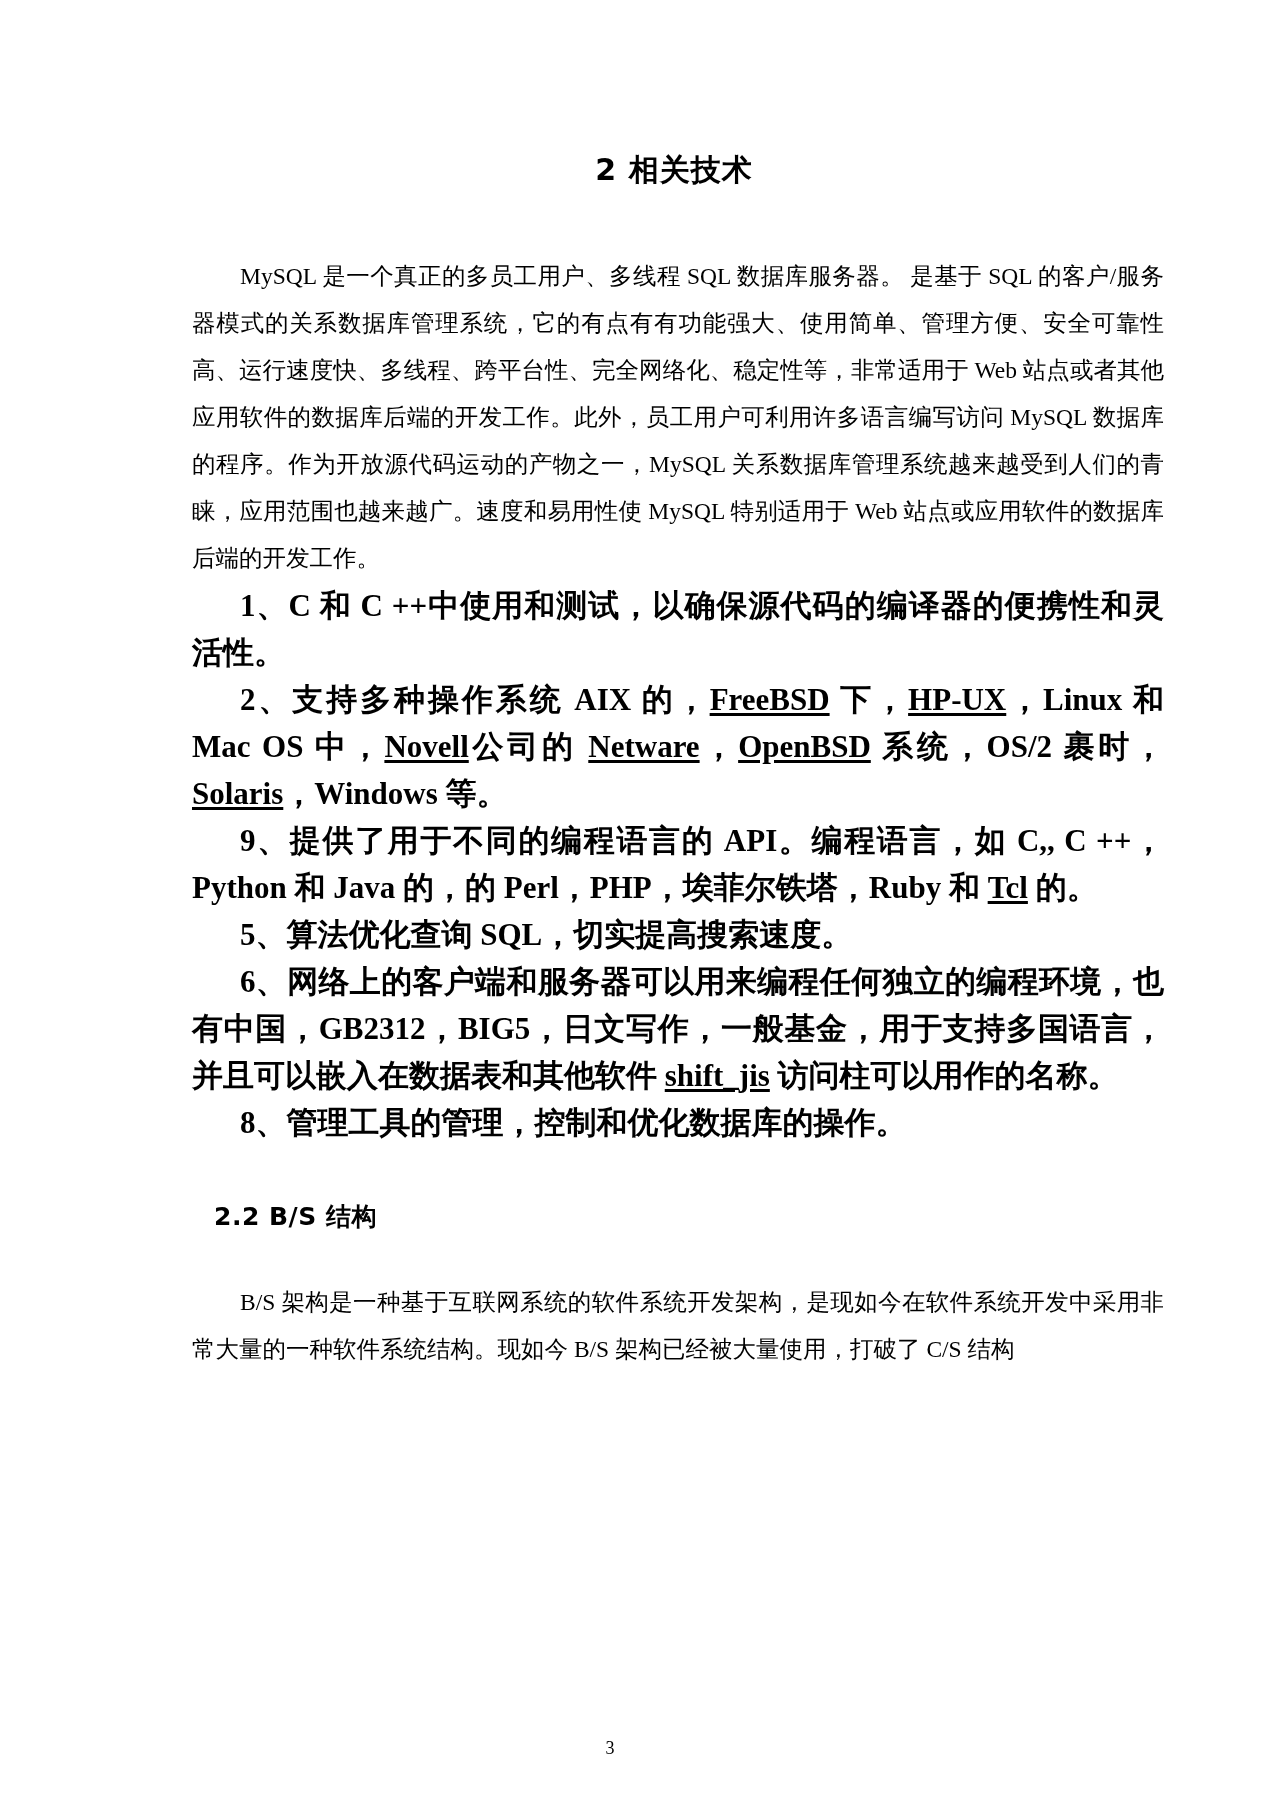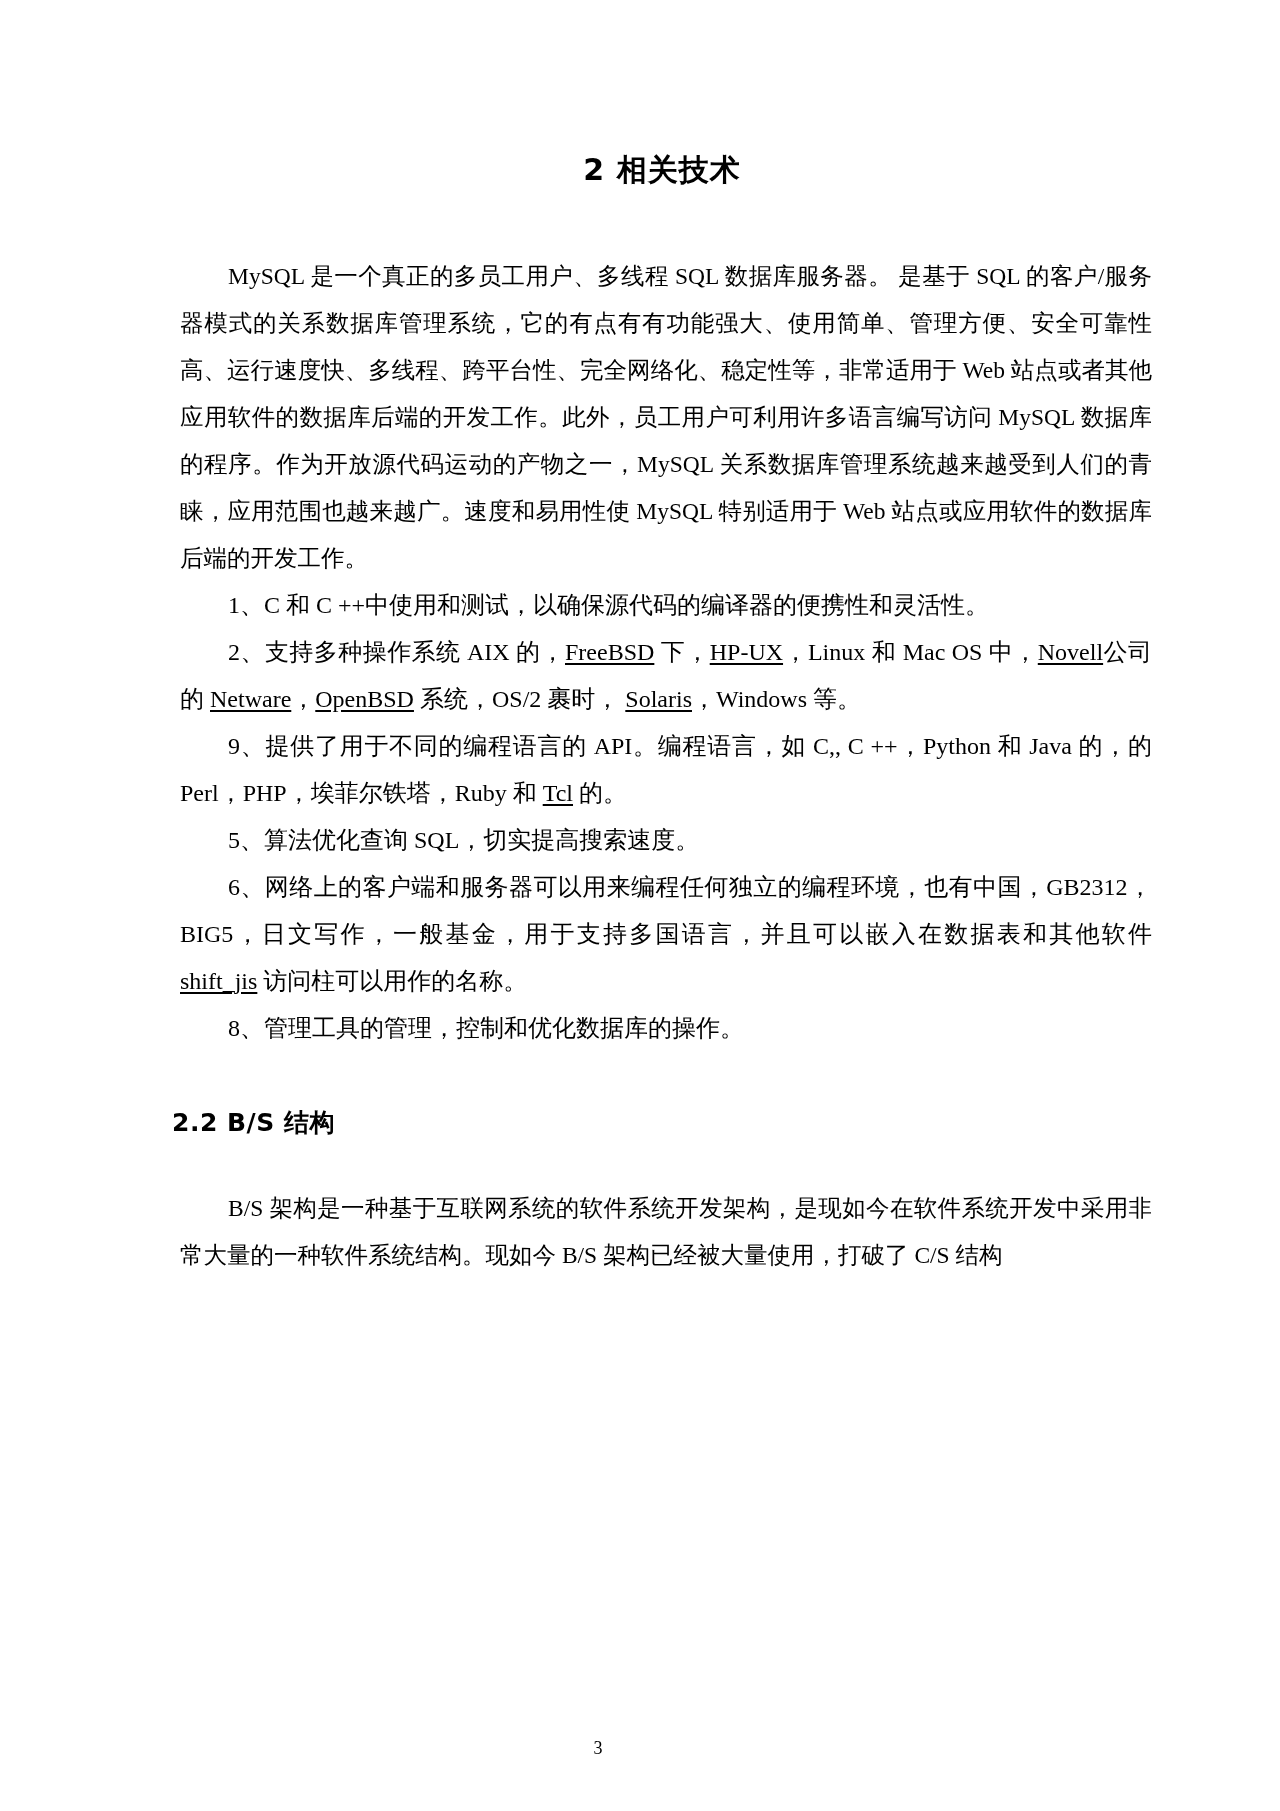--- a/index.html
+++ b/index.html
@@ -16,7 +16,7 @@
   }
   .page {
     position: absolute;
-    left: 4px; top: 0;
+    left: 16px; top: 0;
     width: 1188px;
     height: 1811px;
     box-sizing: border-box;

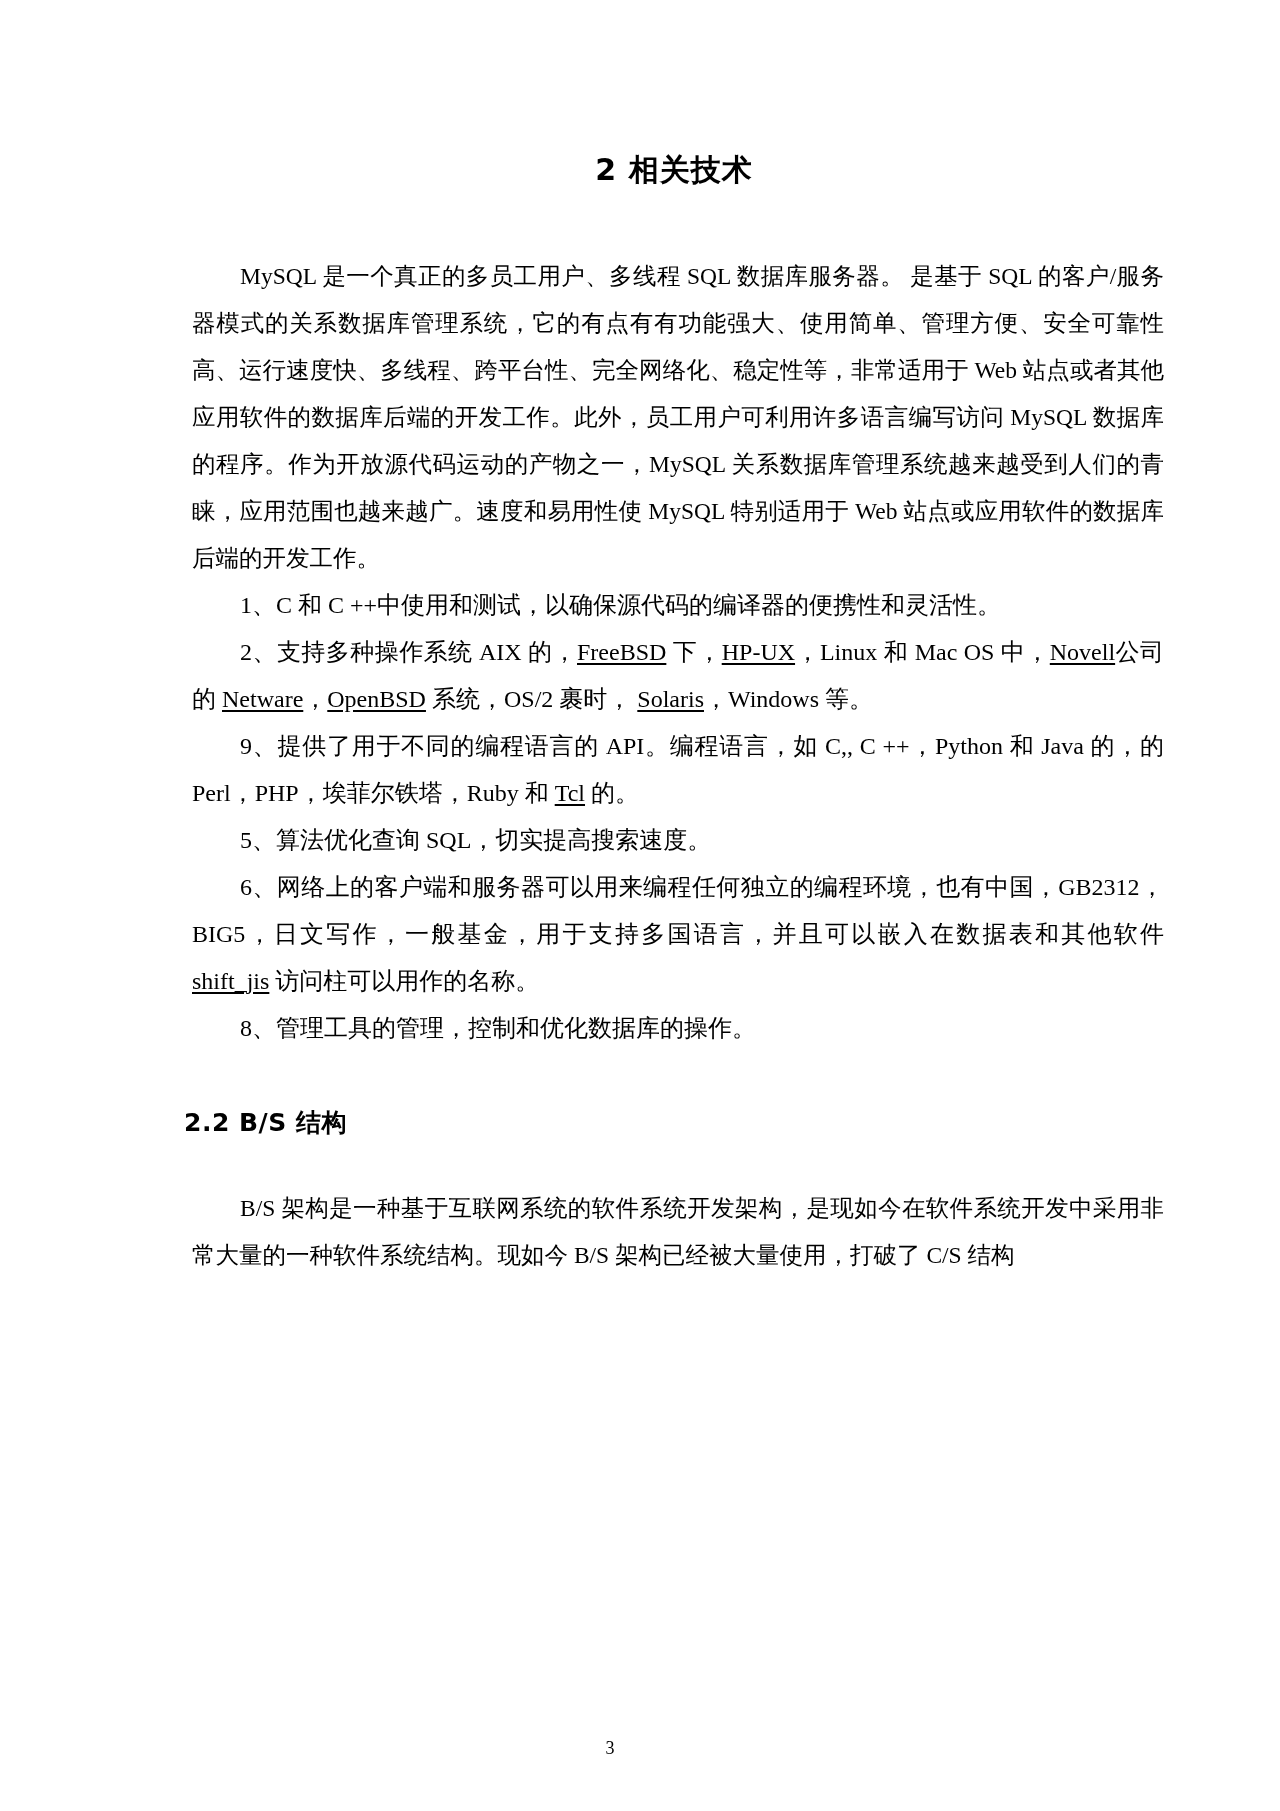--- a/index.html
+++ b/index.html
@@ -74,10 +74,11 @@
     font-family: "Liberation Serif", serif;
   }
   .list-line {
-    font-size: 24px;
+    font-size: 31px;
     line-height: 47px;
     margin: 0;
     text-align: justify;
+    font-weight: bold;
   }
 </style>
 </head>

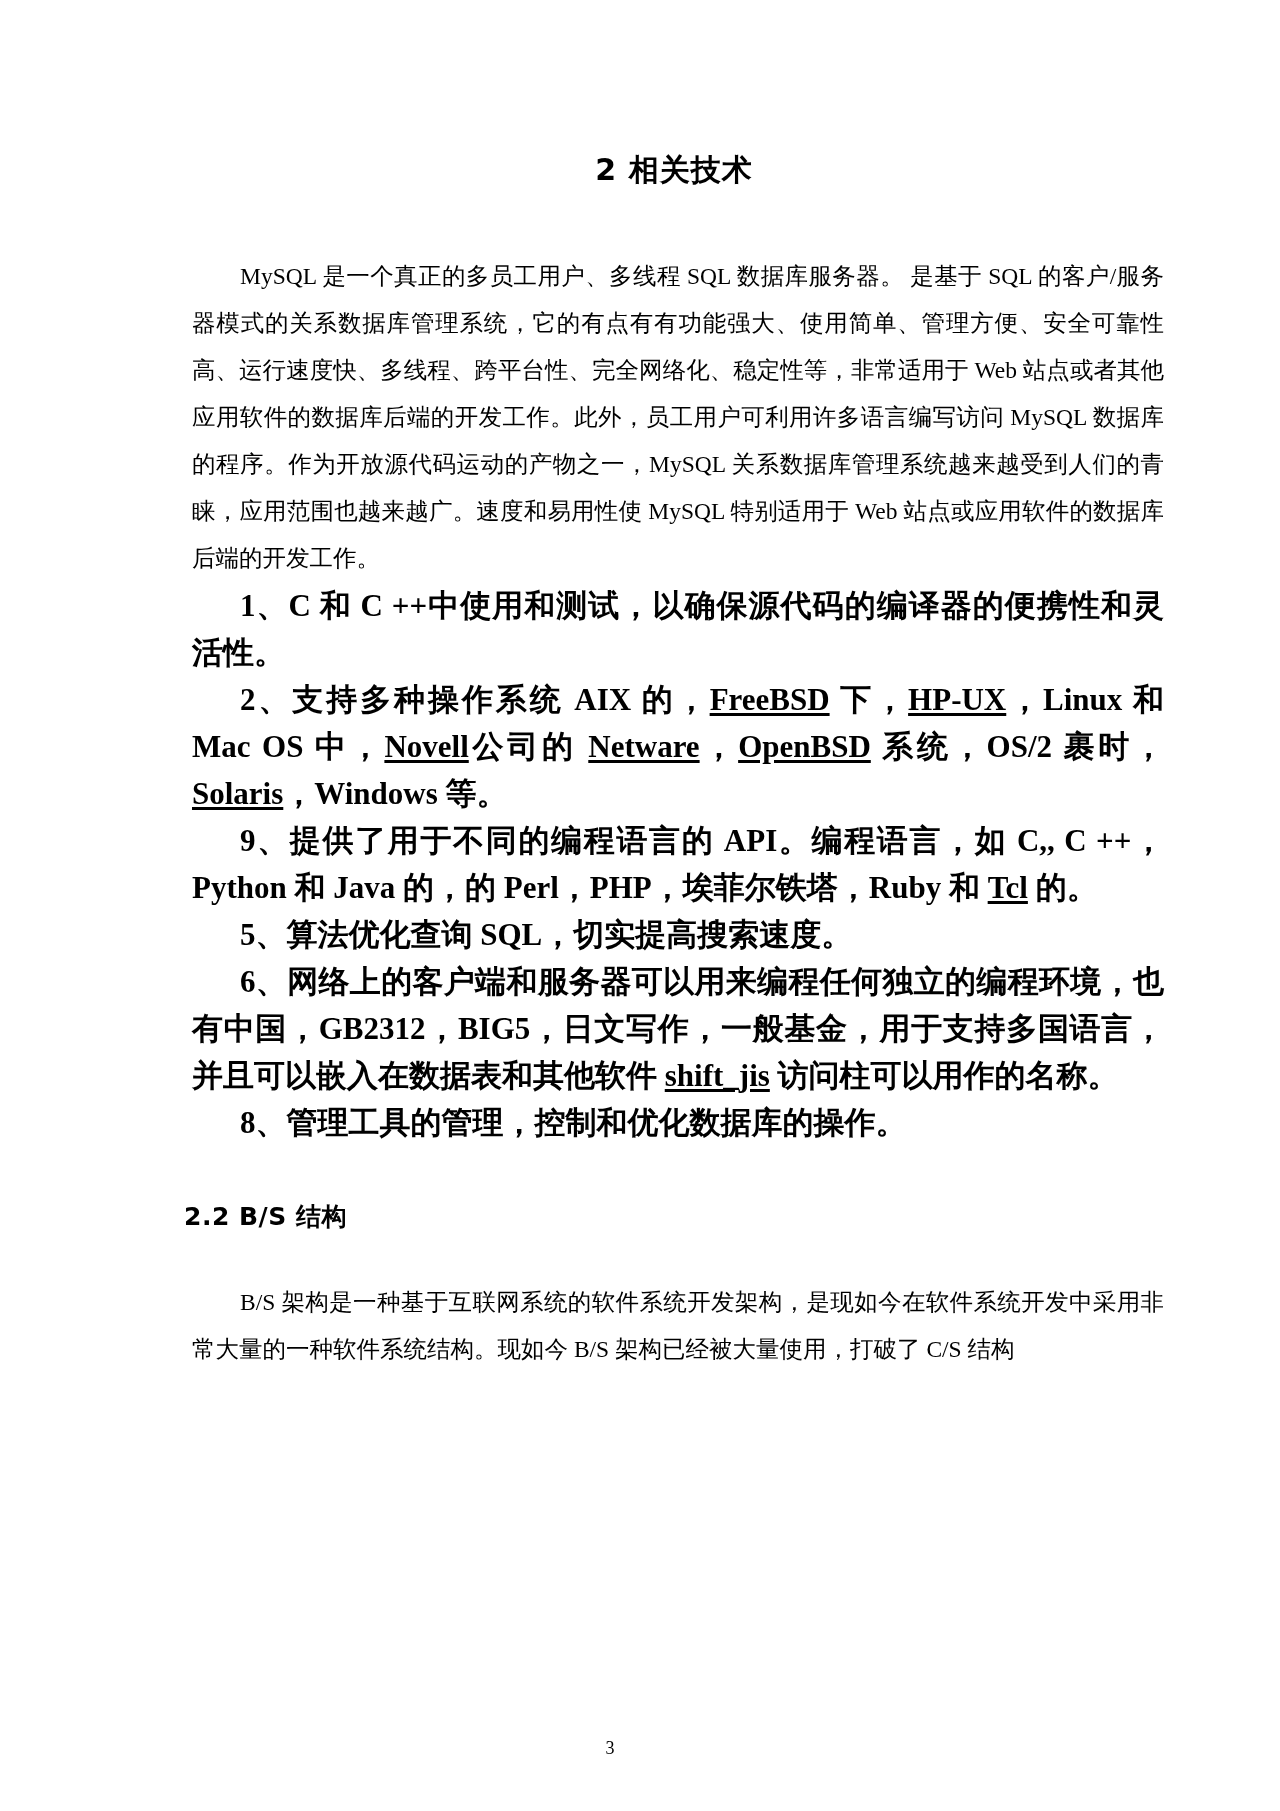--- a/index.html
+++ b/index.html
@@ -47,6 +47,7 @@
   .section-title.second {
     margin-top: 54px;
     margin-bottom: 46px;
+    margin-left: 30px;
   }
   p.body {
     font-size: 23.5px;

